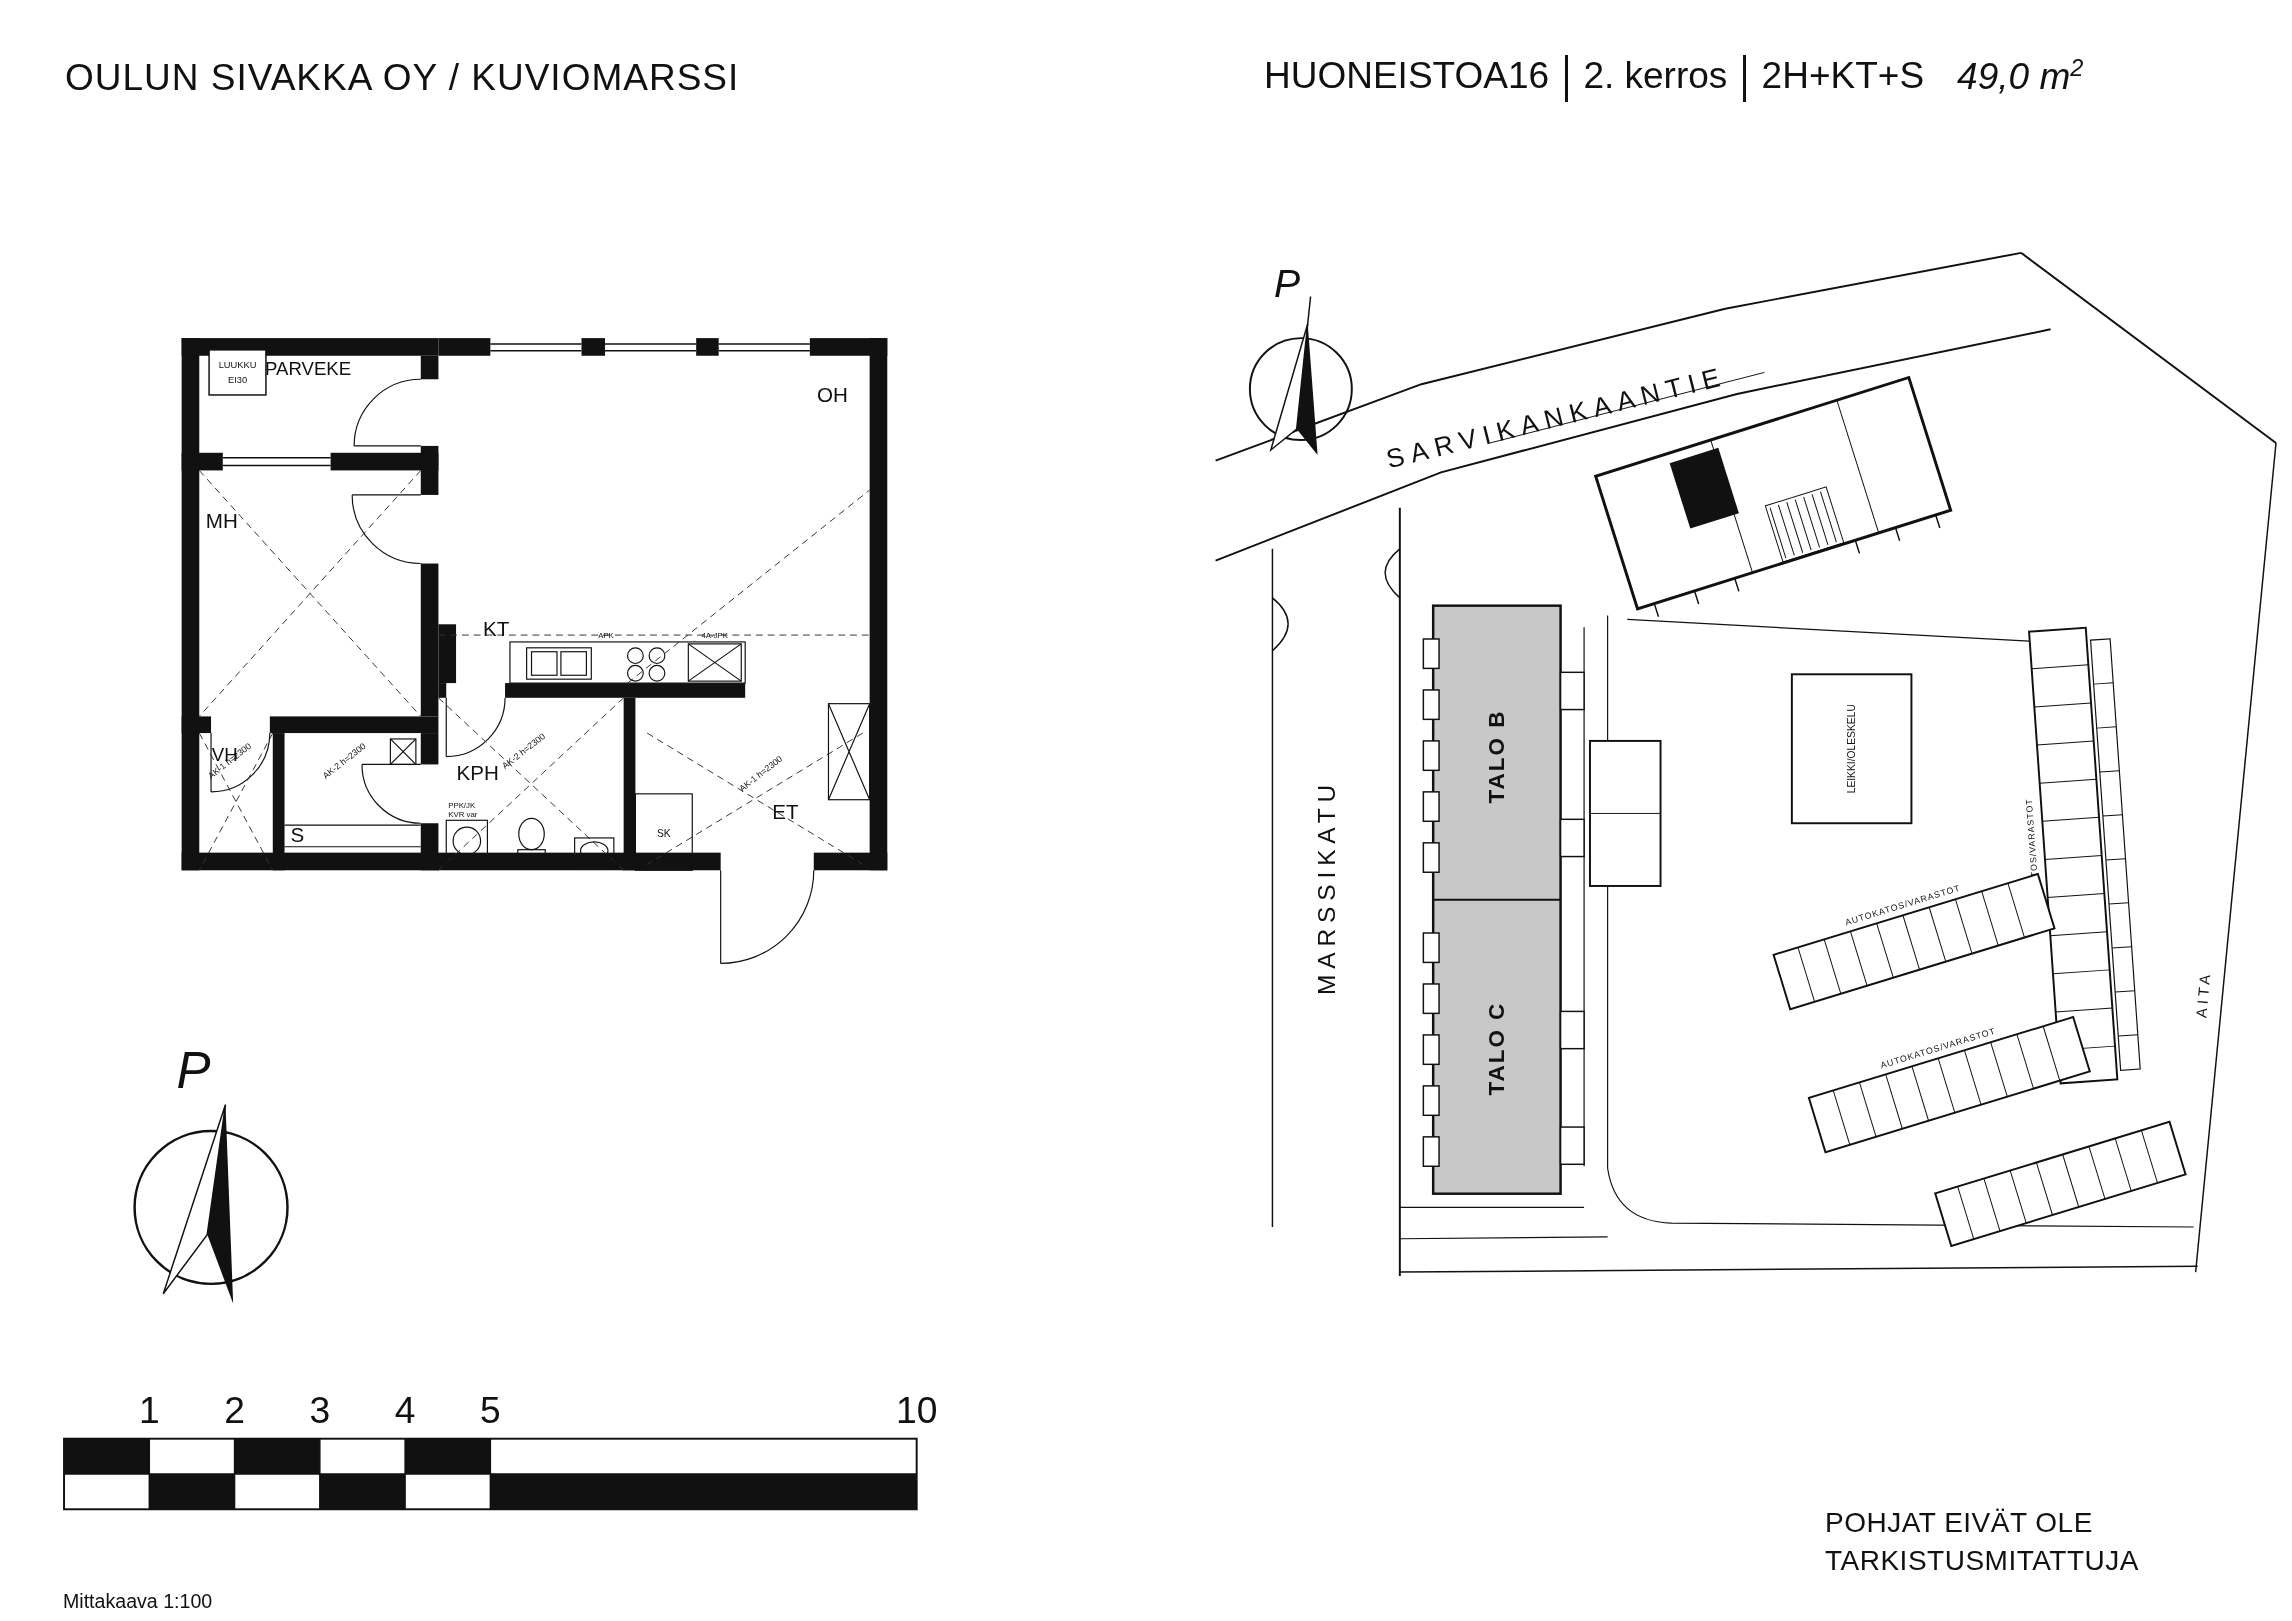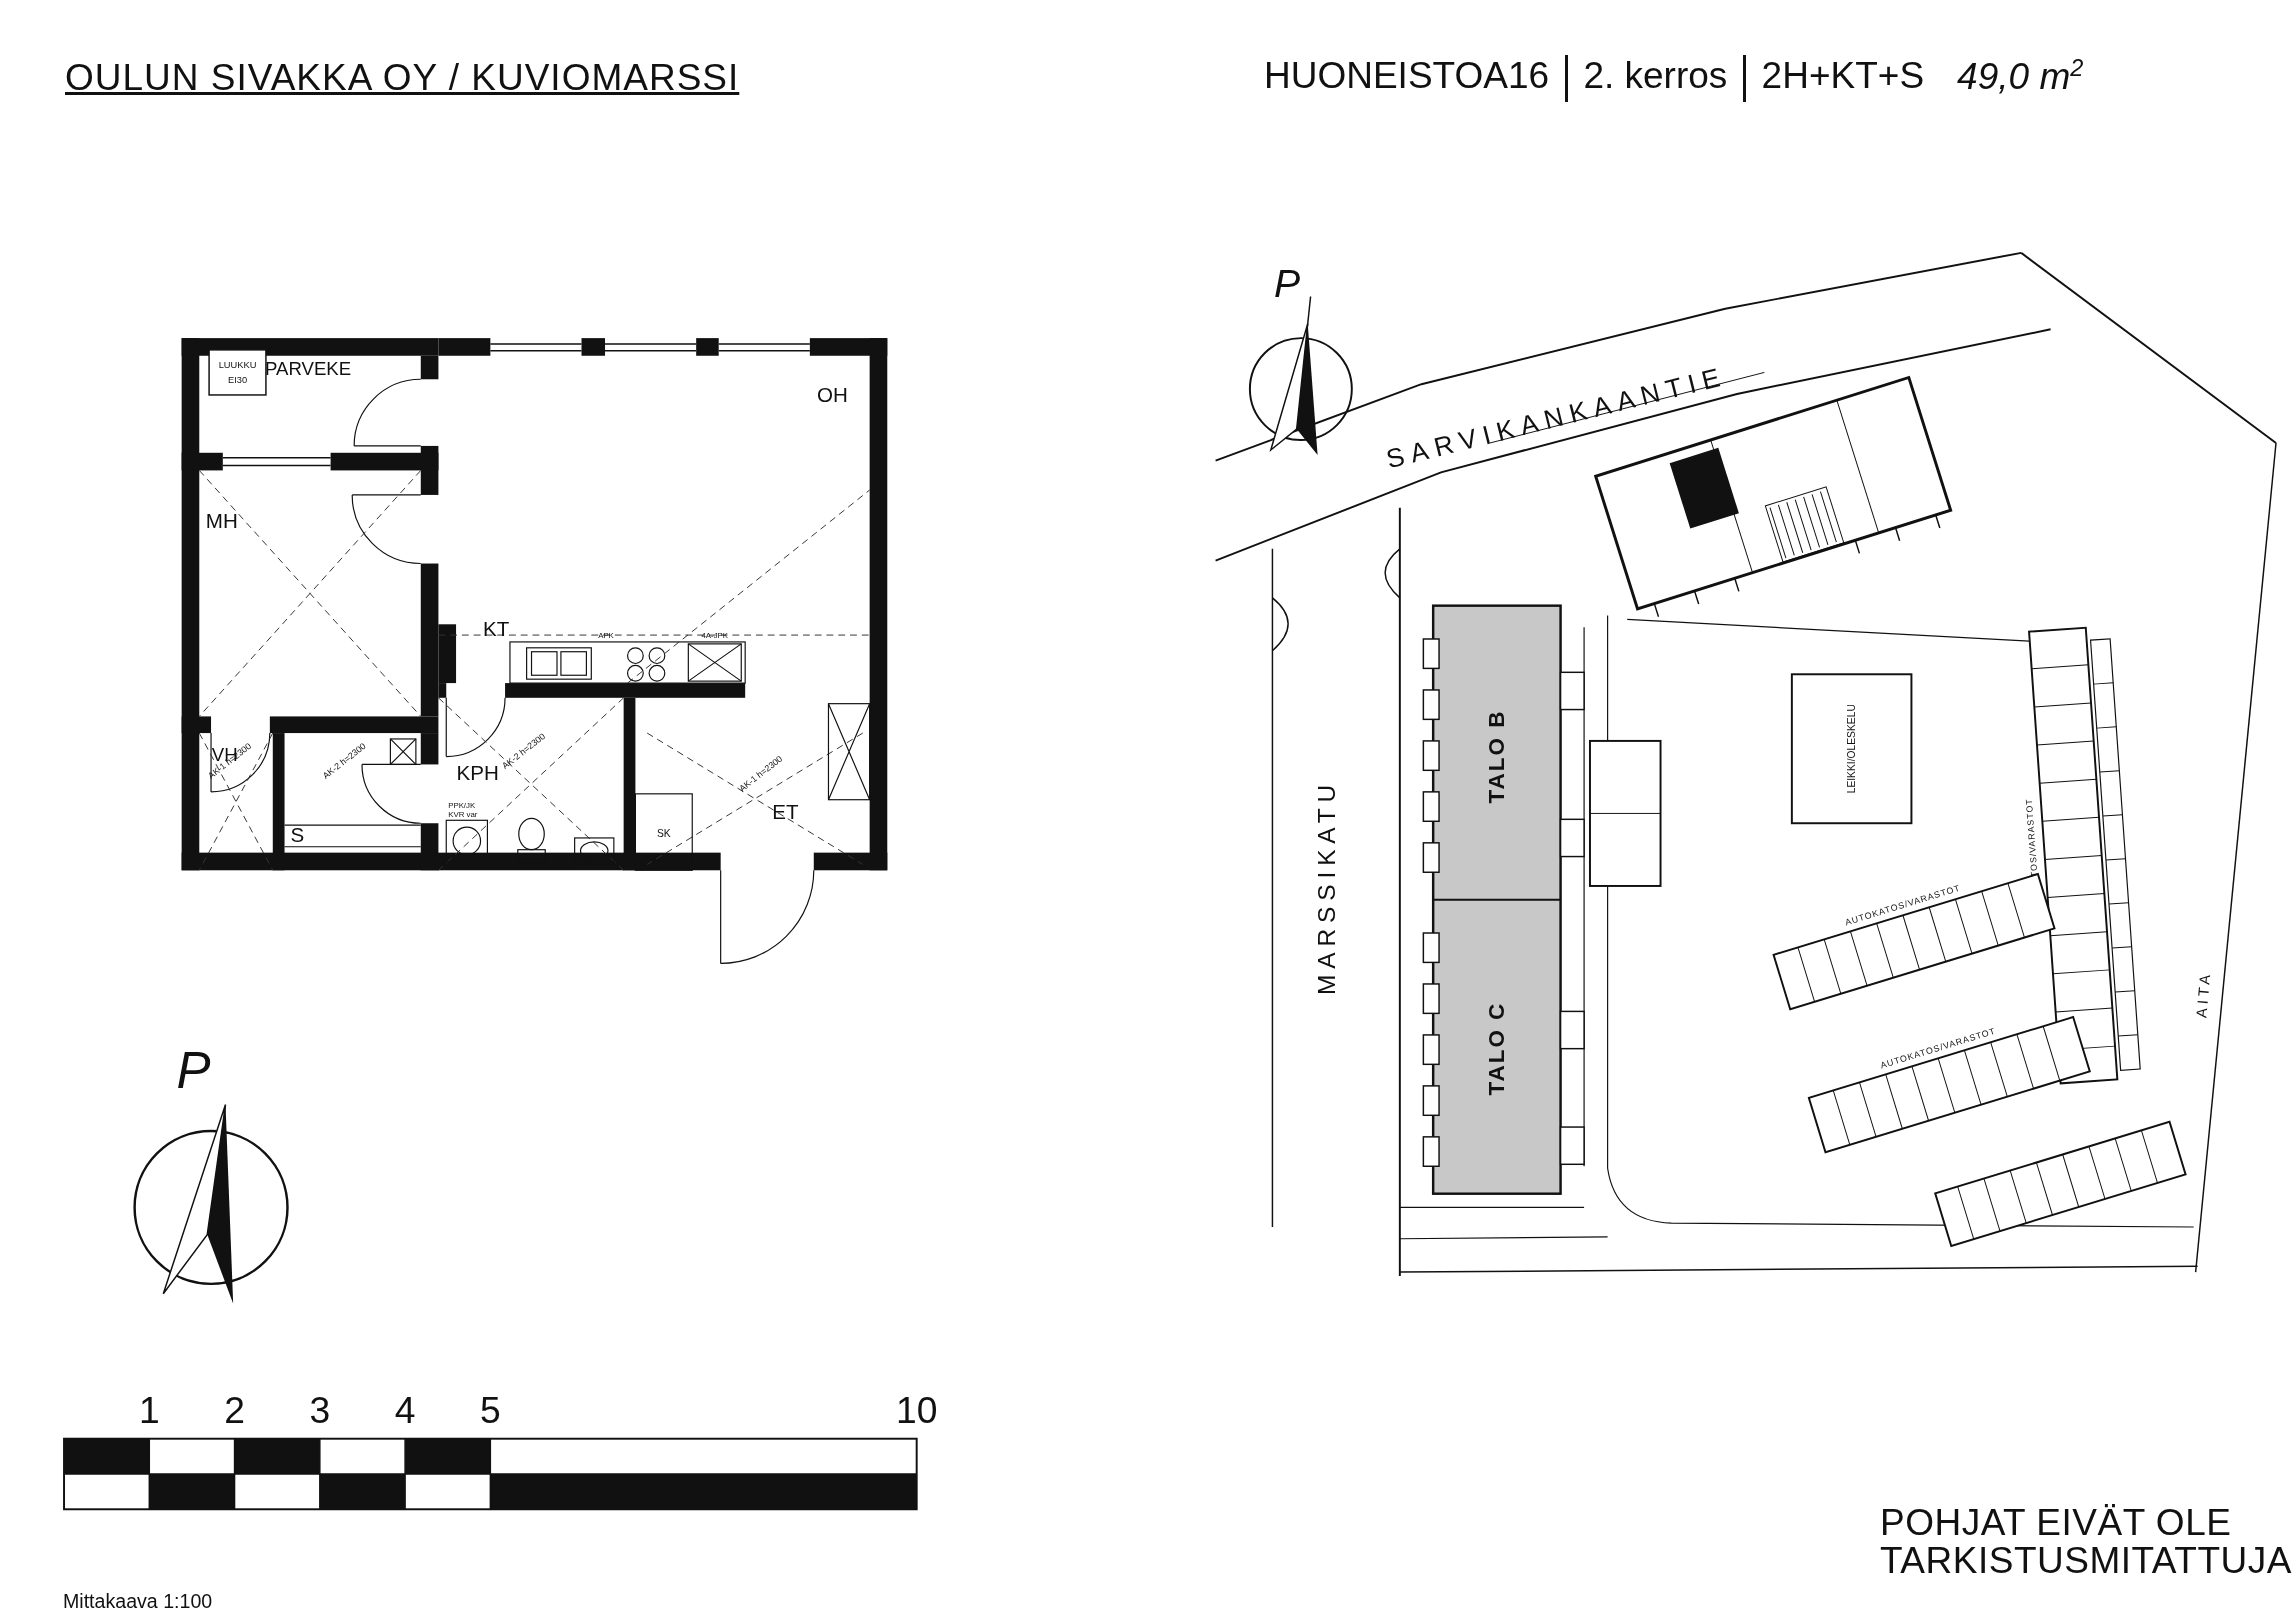--- a/index.html
+++ b/index.html
@@ -5,7 +5,7 @@
   html,body{margin:0;padding:0;background:#e8e8e8;}
   .sheet{position:relative;width:2293px;height:1621px;background:#ffffff;
          font-family:"Liberation Sans",sans-serif;color:#111;overflow:hidden;}
-  .title-left{position:absolute;left:65px;top:57px;font-size:37px;letter-spacing:1px;white-space:nowrap;text-decoration:underline;}
+  .title-left{position:absolute;left:65px;top:57px;font-size:37px;letter-spacing:1px;white-space:nowrap;}
   .title-right{position:absolute;left:1264px;top:55px;font-size:37px;display:flex;white-space:nowrap;}
   .sep{display:inline-block;width:2.9px;height:47px;background:#111;margin:0 15.7px;}
   .ml42{}

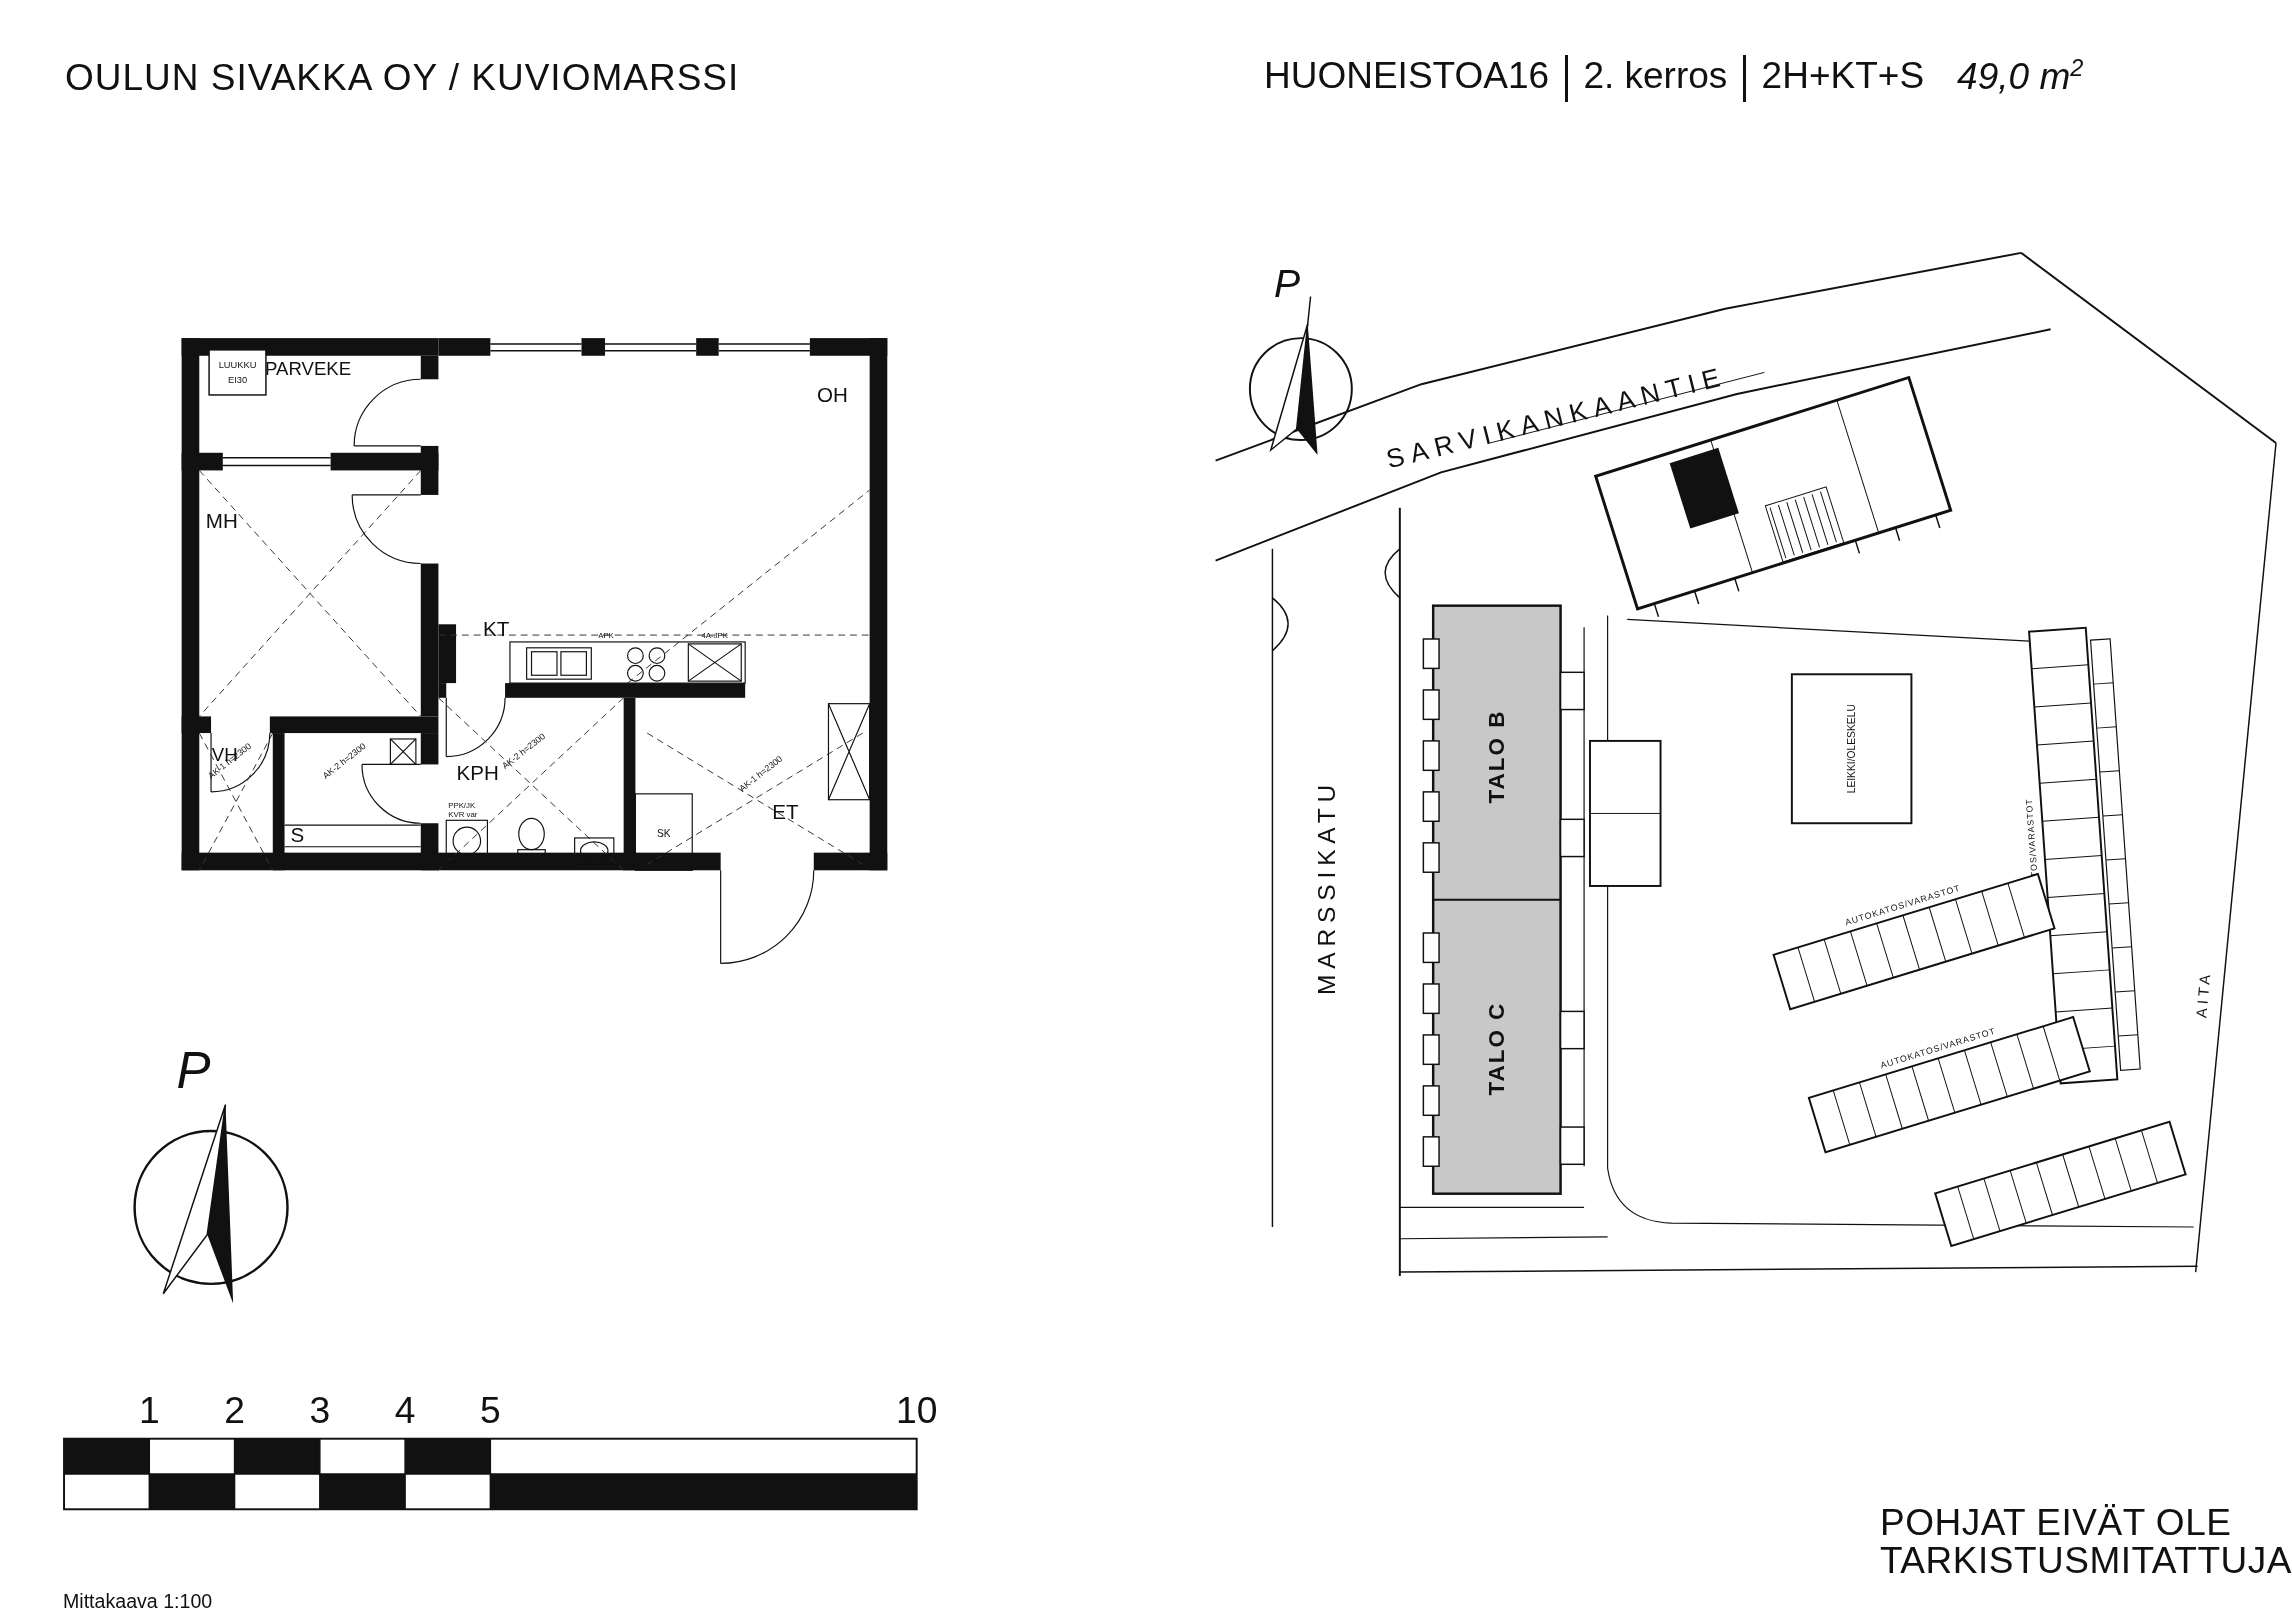--- a/index.html
+++ b/index.html
@@ -13,7 +13,7 @@
   .title-right sup{font-size:23.5px;}
   .drawing{position:absolute;left:0;top:0;width:2293px;height:1621px;}
   .scale-caption{position:absolute;left:63px;top:1543px;font-size:19.6px;margin-top:47px;}
-  .footer{position:absolute;left:1880px;top:1504px;font-size:37px;line-height:38px;letter-spacing:0.5px;}
+  .footer{position:absolute;left:1825px;top:1504px;font-size:28px;line-height:38px;letter-spacing:0.5px;}
   
   .blk{fill:#111;}
   .wf{fill:#fff;}

